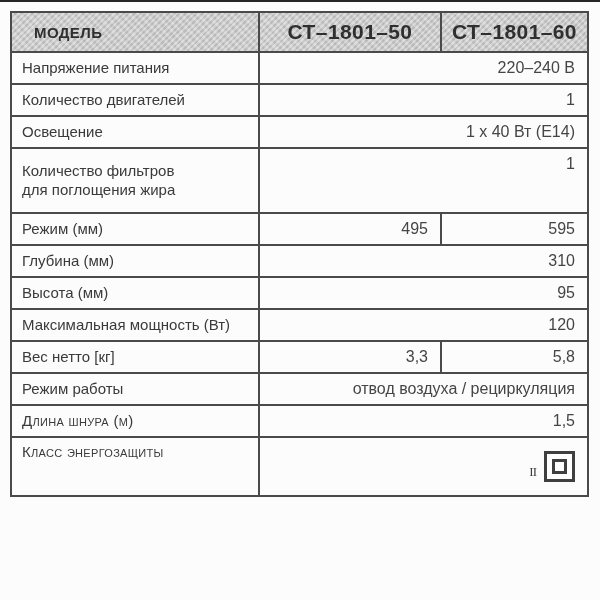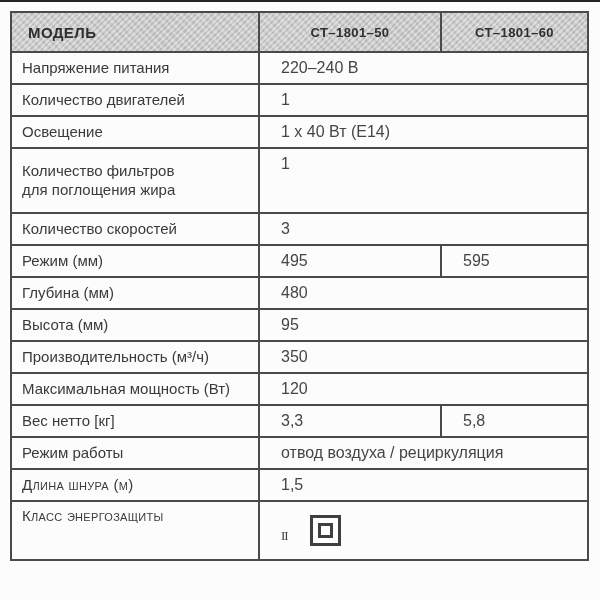--- a/index.html
+++ b/index.html
@@ -39,7 +39,7 @@
     color: #2f2f2f;
     letter-spacing: 0.4px;
   }
-  th.h-label { text-align: left; padding-left: 16px; font-size: 15px; }
+  th.h-label { text-align: left; padding-left: 22px; font-size: 15px; }
   th.h-model { text-align: center; font-size: 13px; }
   tbody tr { height: 32px; }
   tbody tr.r-tall { height: 65px; }

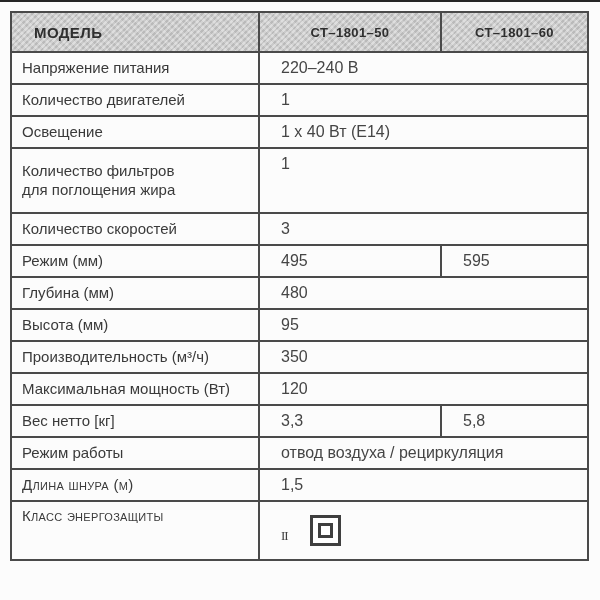--- a/index.html
+++ b/index.html
@@ -40,7 +40,7 @@
     letter-spacing: 0.4px;
   }
   th.h-label { text-align: left; padding-left: 22px; font-size: 15px; }
-  th.h-model { text-align: center; font-size: 13px; }
+  th.h-model { text-align: center; font-size: 21px; }
   tbody tr { height: 32px; }
   tbody tr.r-tall { height: 65px; }
   tbody tr.r-last { height: 59px; }

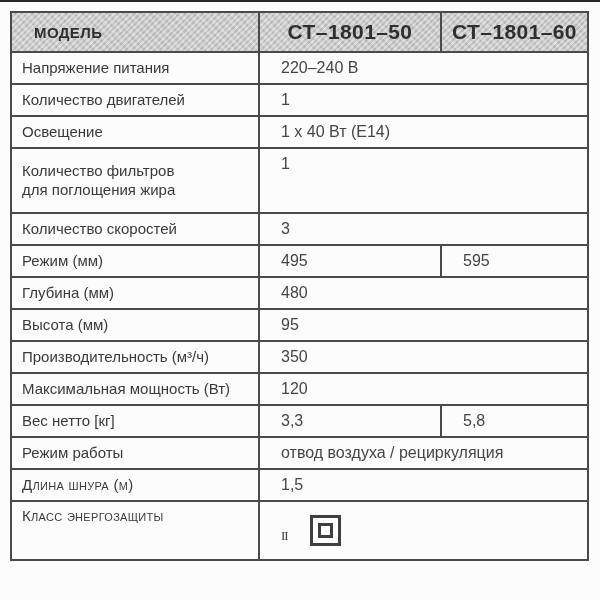--- a/index.html
+++ b/index.html
@@ -52,10 +52,10 @@
     margin-left: 19px;
   }
   td.value {
-    text-align: left;
+    text-align: right;
     color: #454545;
     font-size: 16px;
-    padding: 4px 21px;
+    padding: 4px 12px;
     border-radius: 10px;
   }
   td.v-top { vertical-align: top; padding-top: 6px; }

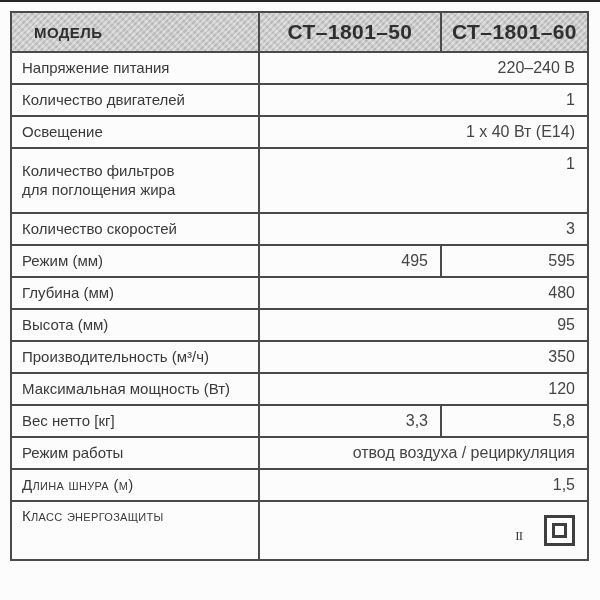--- a/index.html
+++ b/index.html
@@ -126,10 +126,6 @@
       <td class="value v-top" colspan="2">1</td>
     </tr>
     <tr>
-      <td class="label">Количество скоростей</td>
-      <td class="value" colspan="2">3</td>
-    </tr>
-    <tr>
       <td class="label">Режим (мм)</td>
       <td class="value">495</td>
       <td class="value">595</td>

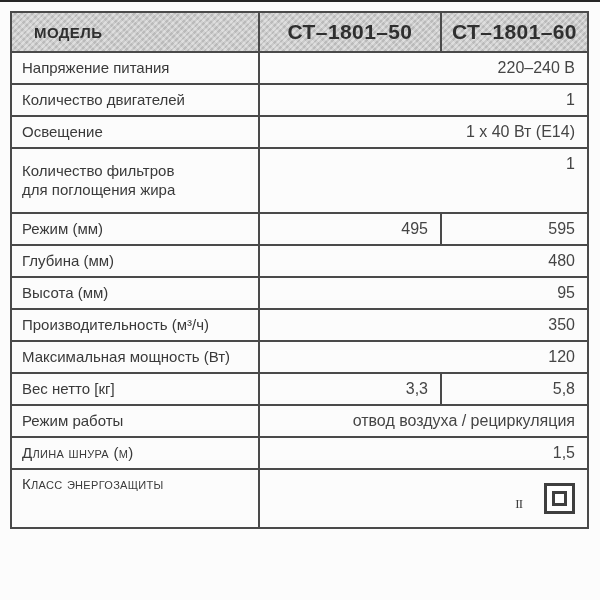--- a/index.html
+++ b/index.html
@@ -132,7 +132,7 @@
     </tr>
     <tr>
       <td class="label">Глубина (мм)</td>
-      <td class="value" colspan="2">480</td>
+      <td class="value" colspan="2">310</td>
     </tr>
     <tr>
       <td class="label">Высота (мм)</td>

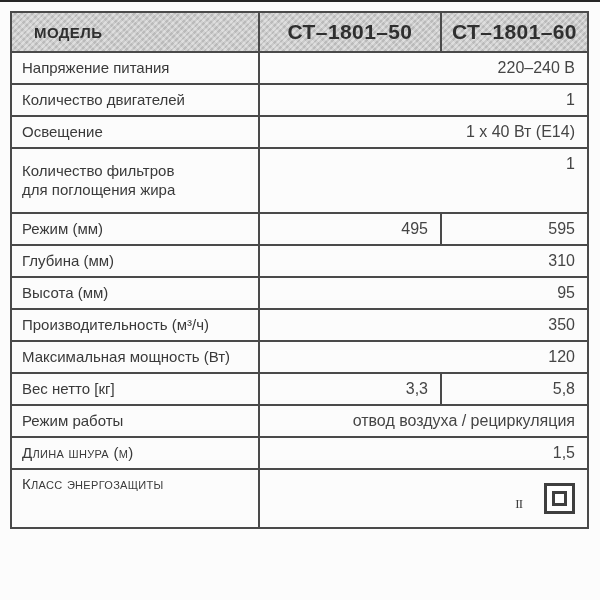--- a/index.html
+++ b/index.html
@@ -139,10 +139,6 @@
       <td class="value" colspan="2">95</td>
     </tr>
     <tr>
-      <td class="label">Производительность (м³/ч)</td>
-      <td class="value" colspan="2">350</td>
-    </tr>
-    <tr>
       <td class="label">Максимальная мощность (Вт)</td>
       <td class="value" colspan="2">120</td>
     </tr>

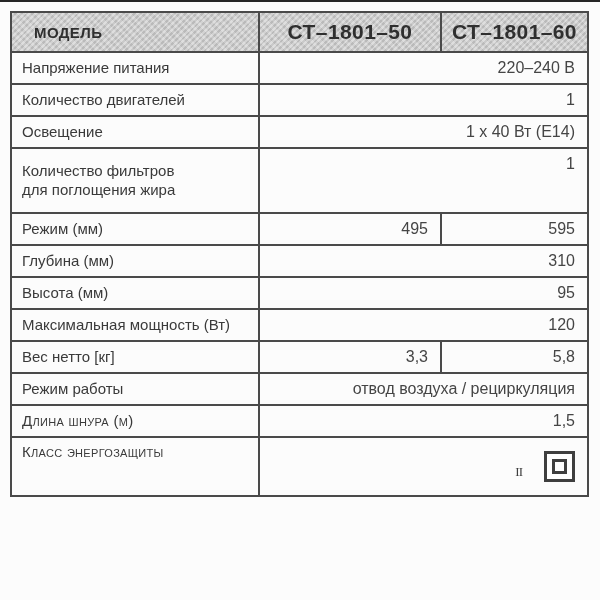--- a/index.html
+++ b/index.html
@@ -64,7 +64,7 @@
   .cls2-wrap {
     display: inline-flex;
     align-items: flex-end;
-    gap: 22px;
+    gap: 8px;
     vertical-align: middle;
     margin-top: 0;
   }

